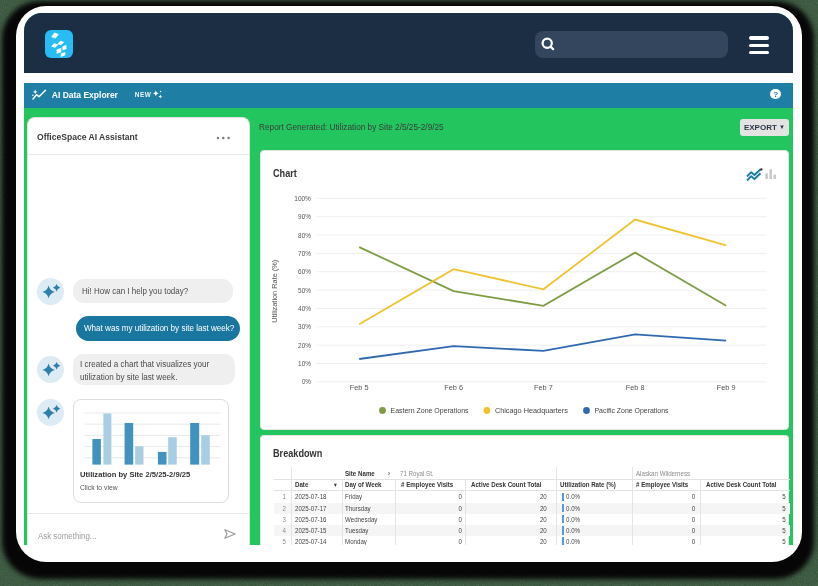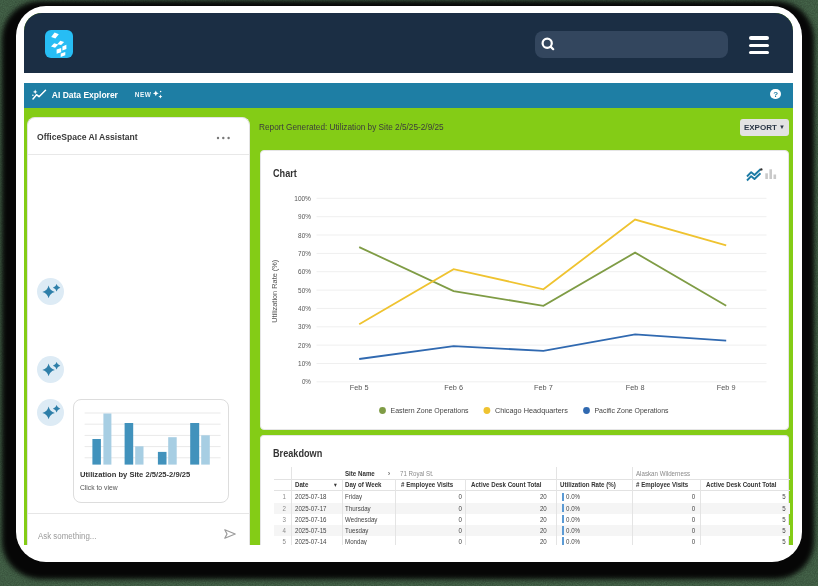--- a/index.html
+++ b/index.html
@@ -10,7 +10,7 @@
   .frame { position:absolute; left:15.5px; top:6px; width:786px; height:555.5px;
     background:#fff; border-radius:30px; }
   .app { position:absolute; left:24px; top:13px; width:769.3px; height:531.5px;
-    border-radius:18px 18px 0 0; overflow:hidden; background:#84cc16; }
+    border-radius:18px 18px 0 0; overflow:hidden; background:#22c55e; }
   .hdr { position:absolute; left:0; top:0; width:769.3px; height:59.5px; background:#1b2e44; }
   .logo { position:absolute; left:21px; top:17px; width:27.5px; height:28px;
     border-radius:6px; background:#27bdf4; }

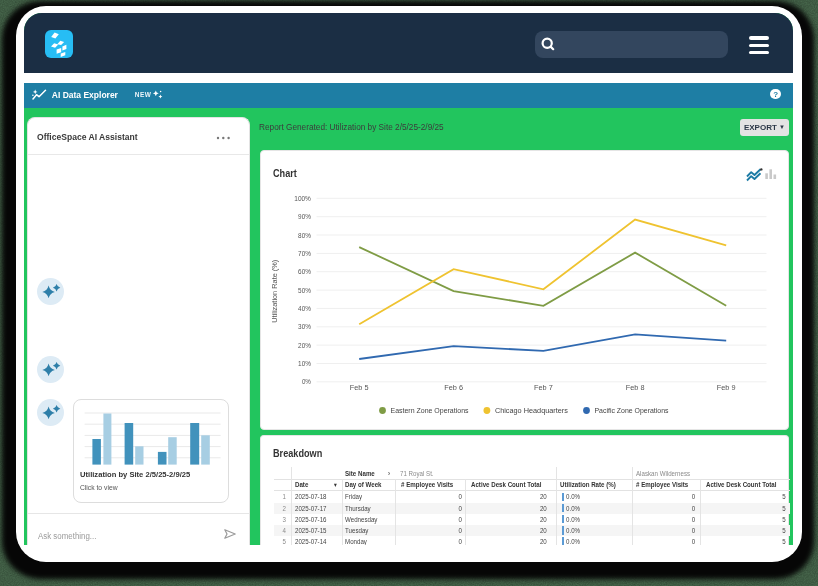--- a/index.html
+++ b/index.html
@@ -120,6 +120,7 @@
       <path d="M11.6,7.6 q1.2,5.1 6.3,6.3 q-5.1,1.2 -6.3,6.3 q-1.2,-5.1 -6.3,-6.3 q5.1,-1.2 6.3,-6.3 z" fill="#2e7fa9"></path>
       <path d="M19.6,6 q.75,2.95 3.7,3.7 q-2.95,.75 -3.7,3.7 q-.75,-2.95 -3.7,-3.7 q2.95,-.75 3.7,-3.7 z" fill="#2e7fa9"></path>
     </svg>
+    <div class="bub" style="left:44.9px;top:161px;width:159.5px;height:24.2px;line-height:24.2px;padding-left:8.9px"><span>Hi! How can I help you today?</span></div>
 
 
     <svg class="av" style="left:8.8px;top:238.2px" viewBox="0 0 27 27">

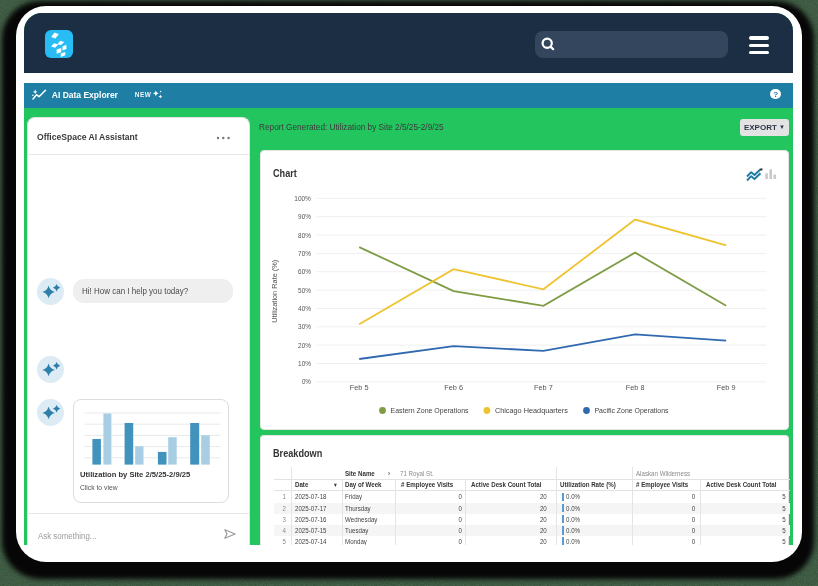--- a/index.html
+++ b/index.html
@@ -122,6 +122,7 @@
     </svg>
     <div class="bub" style="left:44.9px;top:161px;width:159.5px;height:24.2px;line-height:24.2px;padding-left:8.9px"><span>Hi! How can I help you today?</span></div>
 
+    <div class="bubu" style="left:48.3px;top:197.9px;width:163.9px;height:25.3px;line-height:25.3px;padding-left:7.7px"><span style="display:inline-block;transform:scaleX(.95);transform-origin:0 50%;white-space:nowrap">What was my utilization by site last week?</span></div>
 
     <svg class="av" style="left:8.8px;top:238.2px" viewBox="0 0 27 27">
       <path d="M11.6,7.6 q1.2,5.1 6.3,6.3 q-5.1,1.2 -6.3,6.3 q-1.2,-5.1 -6.3,-6.3 q5.1,-1.2 6.3,-6.3 z" fill="#2e7fa9"></path>

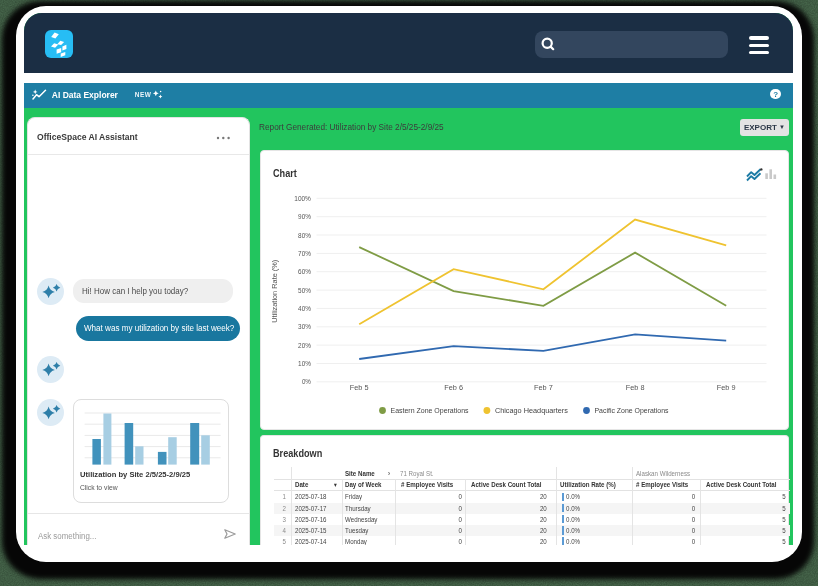--- a/index.html
+++ b/index.html
@@ -128,6 +128,7 @@
       <path d="M11.6,7.6 q1.2,5.1 6.3,6.3 q-5.1,1.2 -6.3,6.3 q-1.2,-5.1 -6.3,-6.3 q5.1,-1.2 6.3,-6.3 z" fill="#2e7fa9"></path>
       <path d="M19.6,6 q.75,2.95 3.7,3.7 q-2.95,.75 -3.7,3.7 q-.75,-2.95 -3.7,-3.7 q2.95,-.75 3.7,-3.7 z" fill="#2e7fa9"></path>
     </svg>
+    <div class="bub" style="left:44.5px;top:236px;width:162.5px;height:31.2px;border-radius:10px;padding:4.4px 0 0 7.7px;line-height:12.7px;"><span style="transform:scaleX(.95)">I created a chart that visualizes your<br>utilization by site last week.</span></div>
 
     <svg class="av" style="left:8.8px;top:281px" viewBox="0 0 27 27">
       <path d="M11.6,7.6 q1.2,5.1 6.3,6.3 q-5.1,1.2 -6.3,6.3 q-1.2,-5.1 -6.3,-6.3 q5.1,-1.2 6.3,-6.3 z" fill="#2e7fa9"></path>

